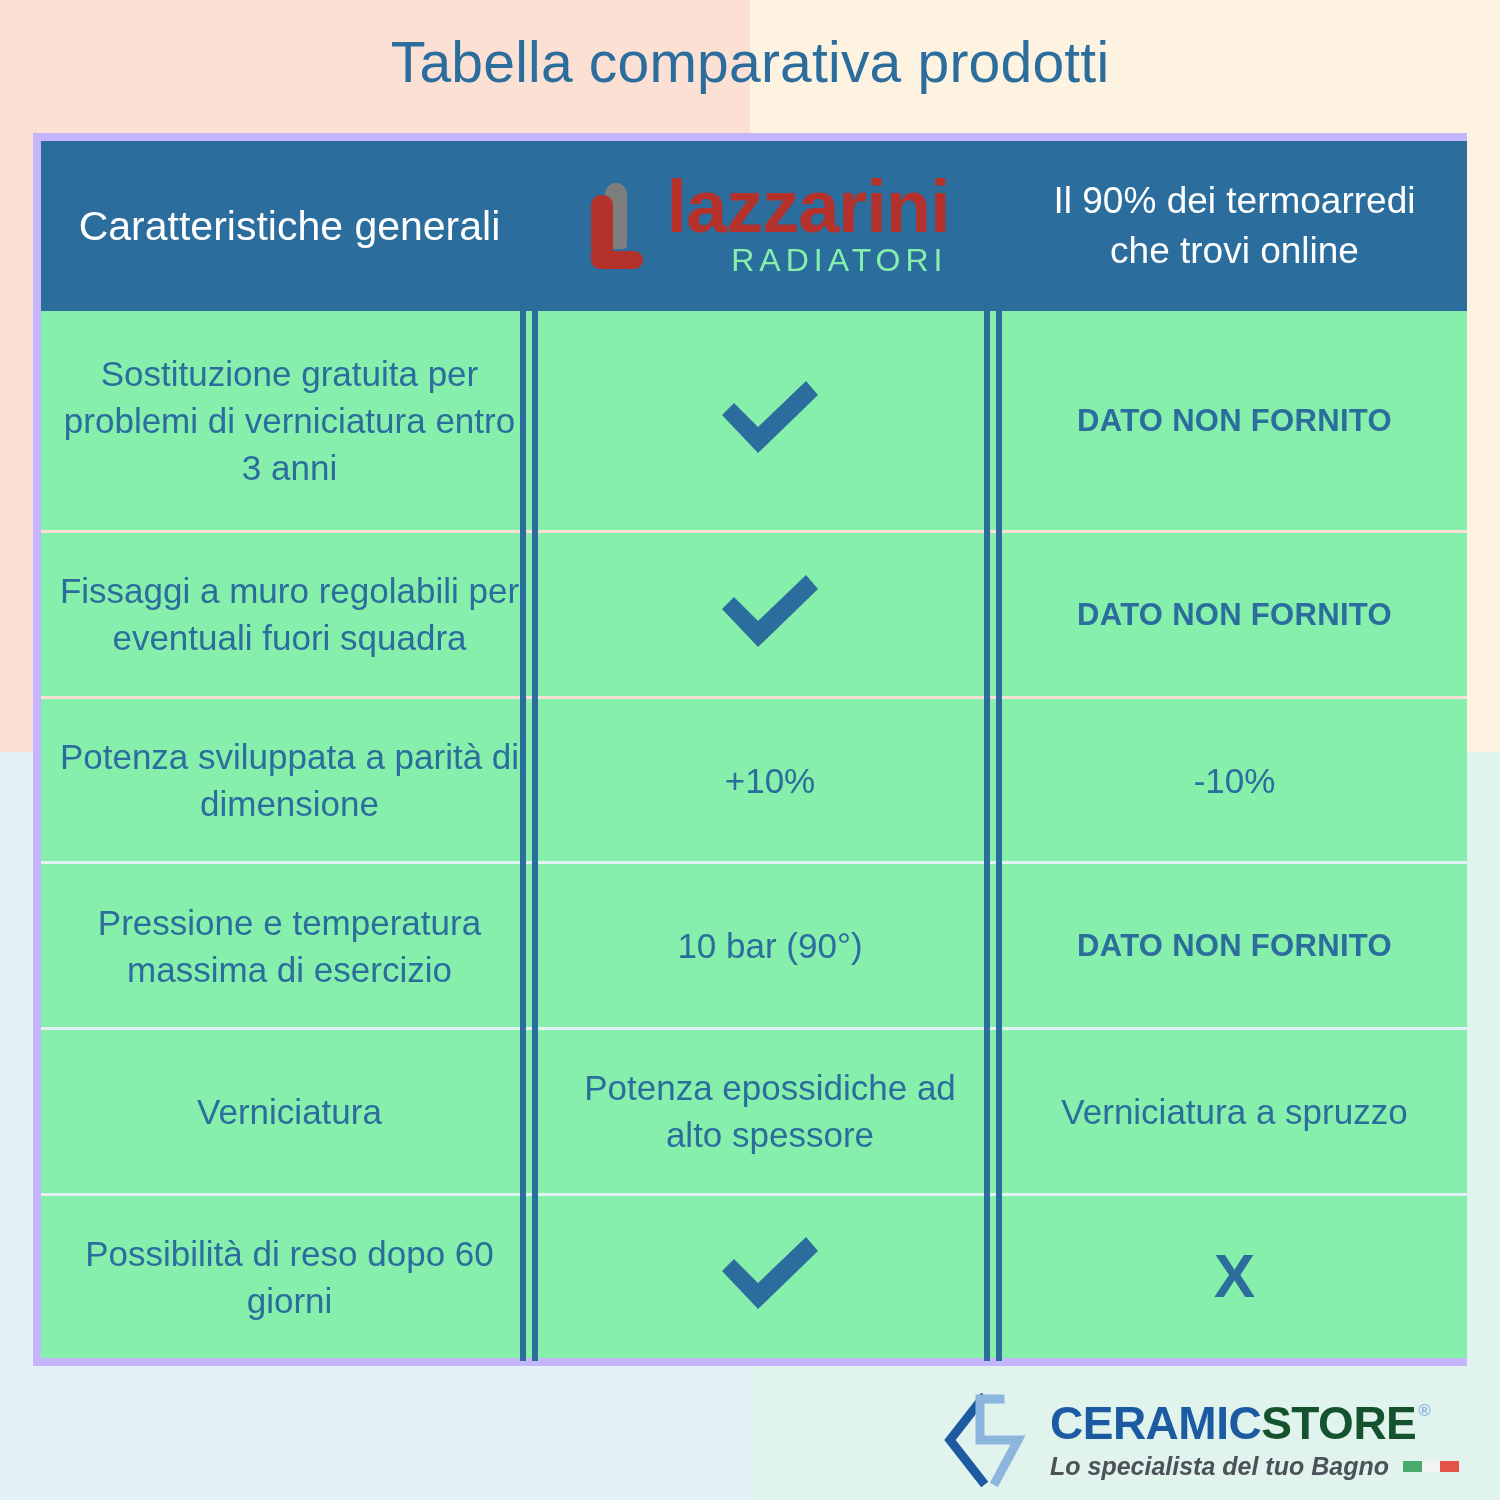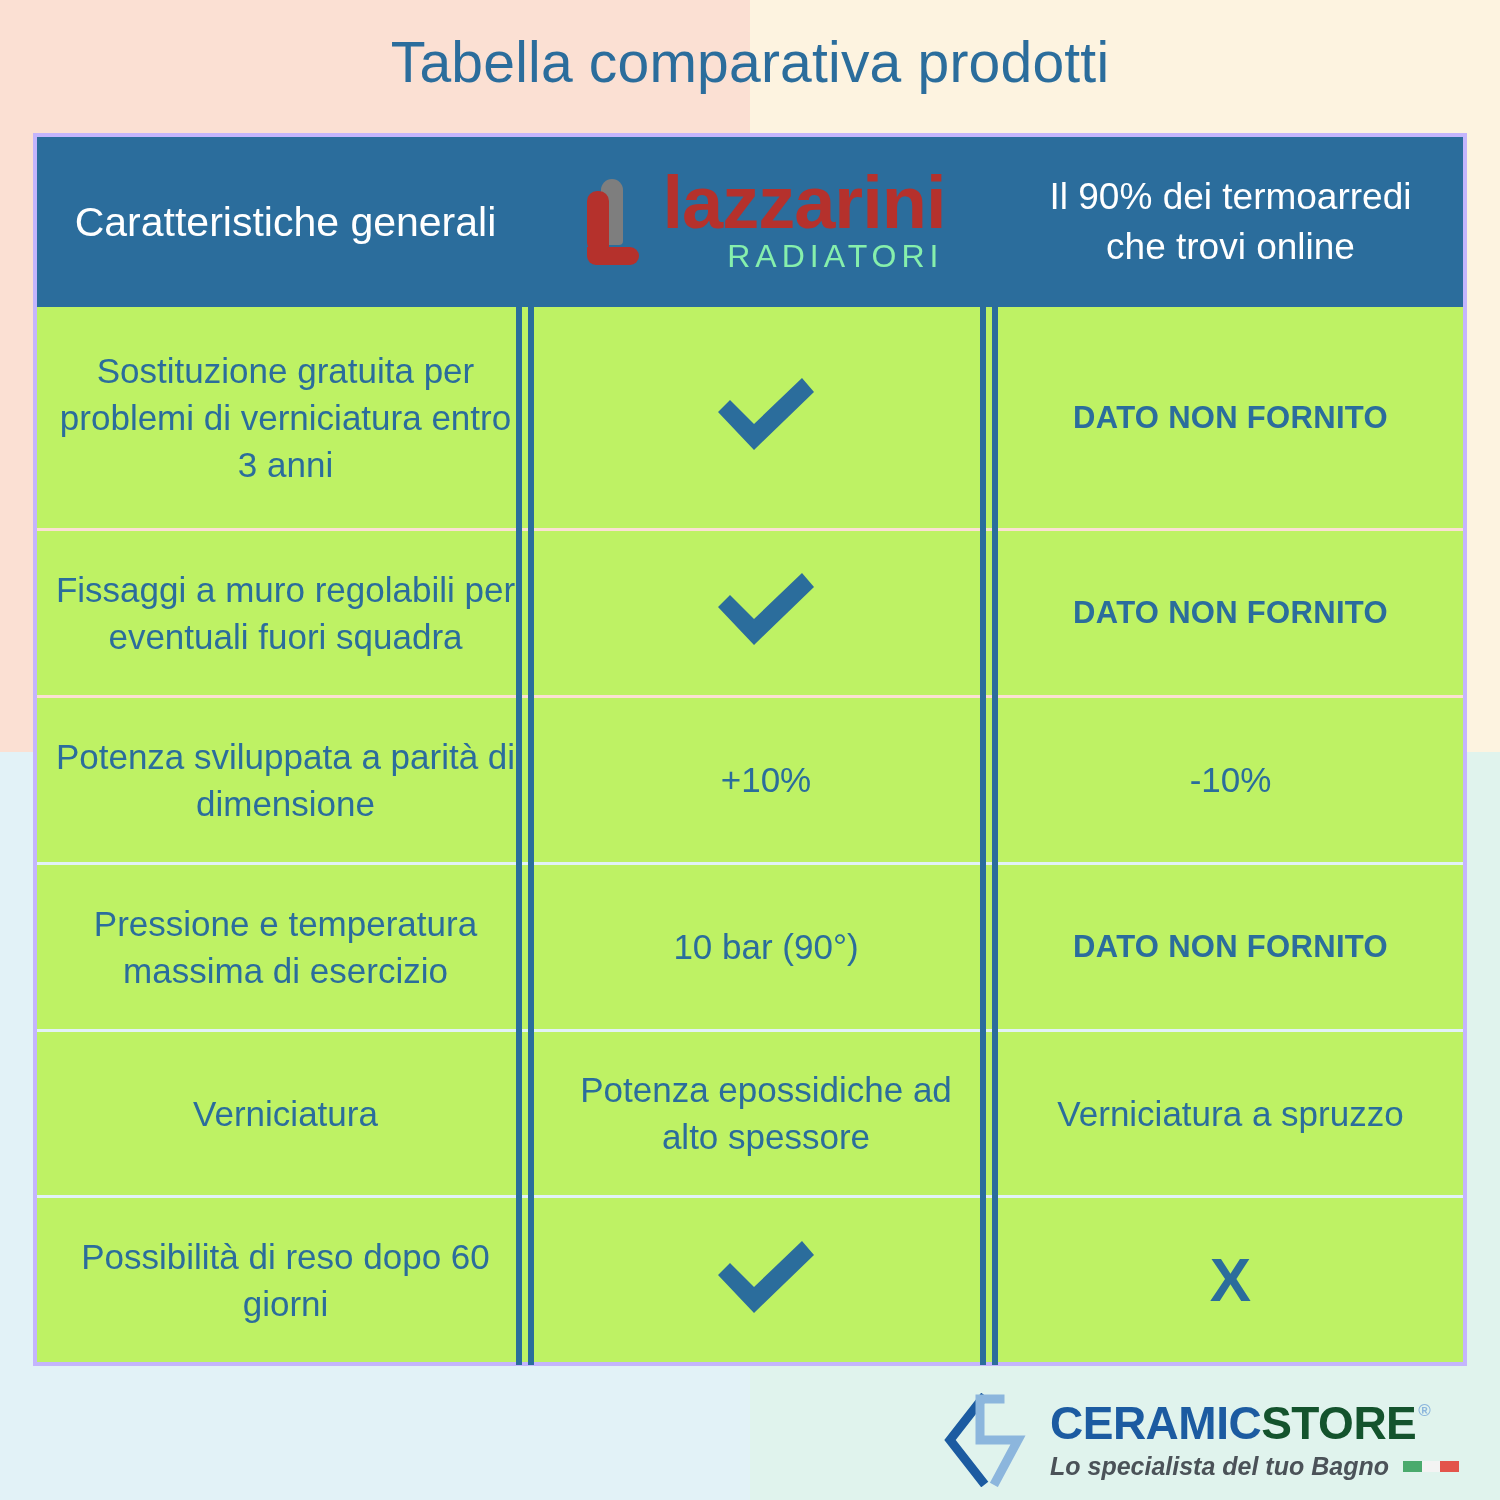--- a/index.html
+++ b/index.html
@@ -46,7 +46,7 @@
     top: 133px;
     width: 1434px;
     height: 1233px;
-    border: 4px solid #c4b5fd;
+    border: 8px solid #c4b5fd;
     box-sizing: border-box;
     background: #ffffff;
   }

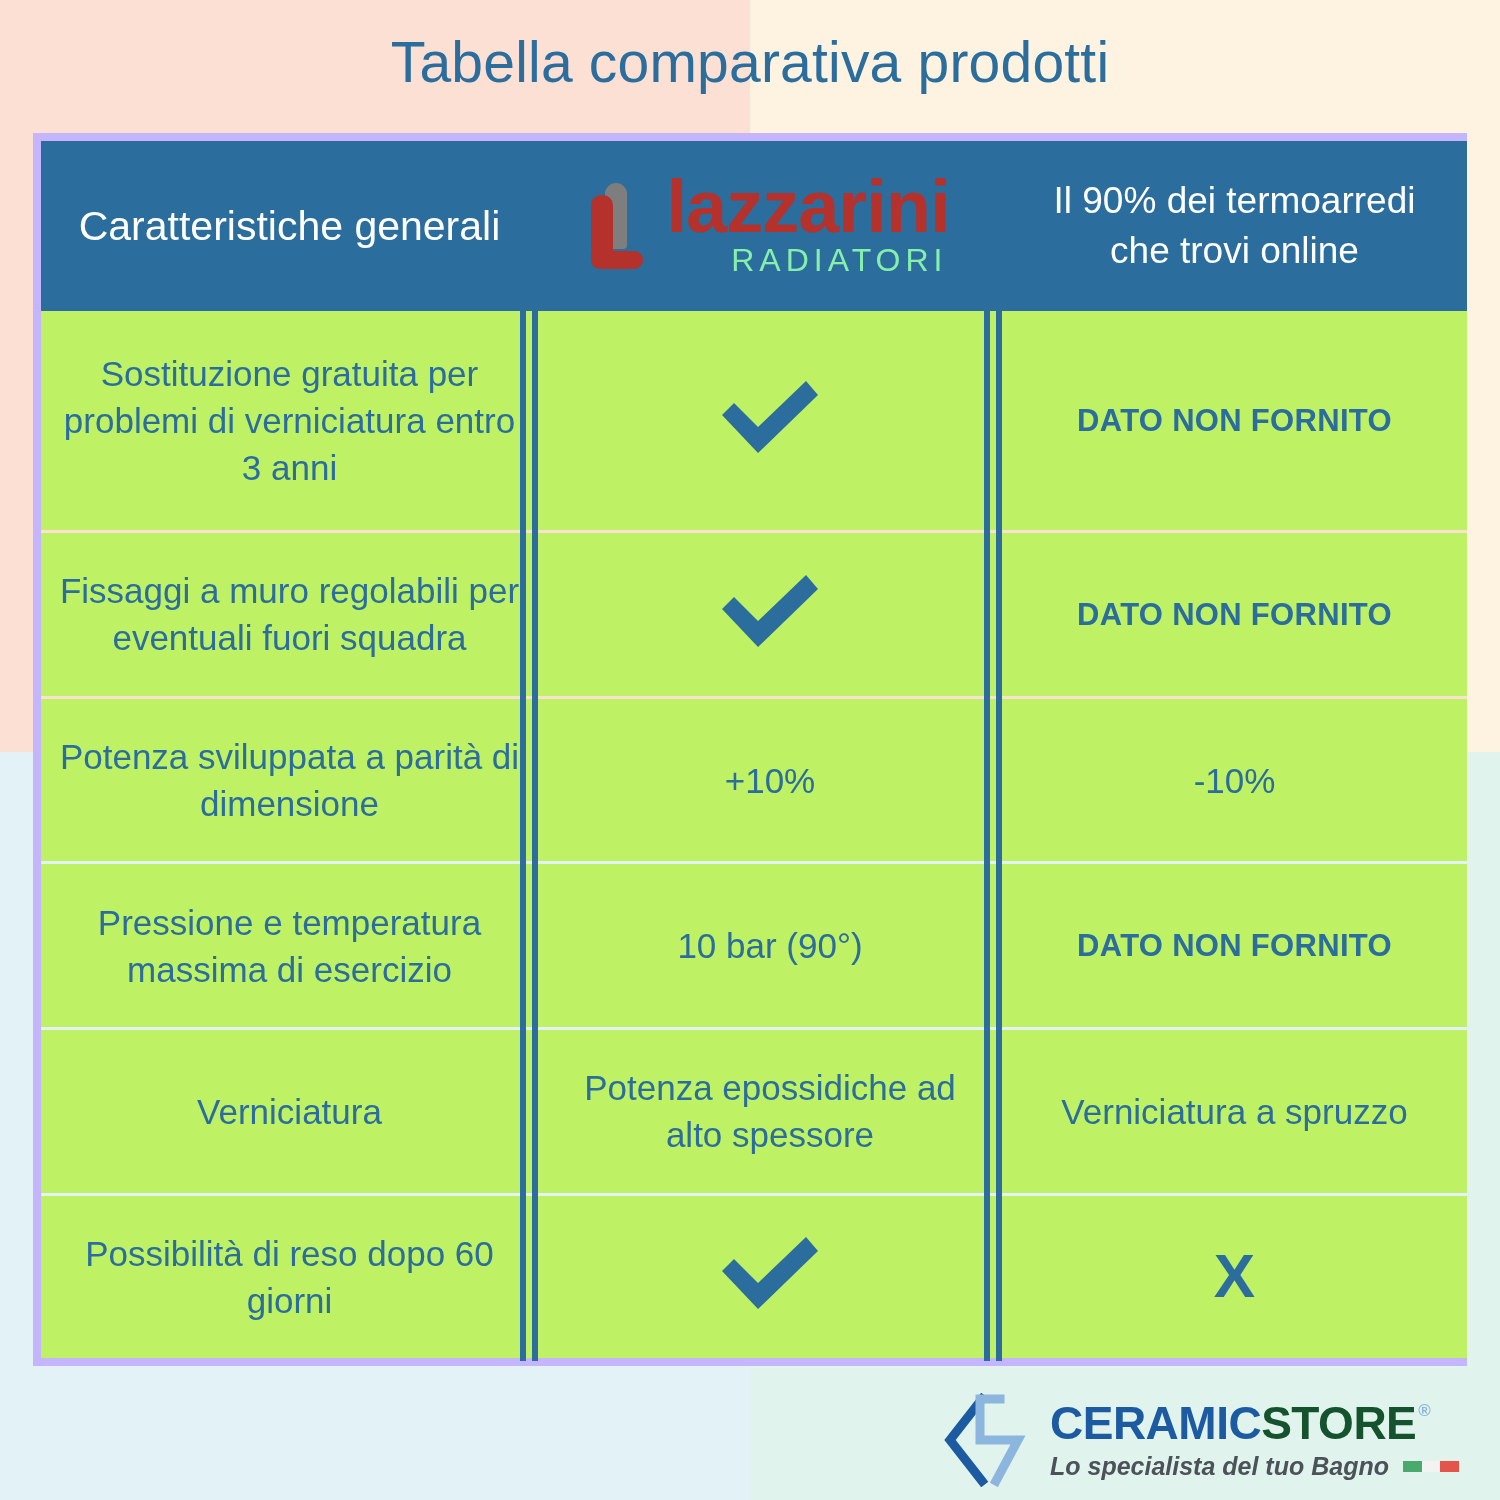--- a/index.html
+++ b/index.html
@@ -77,7 +77,7 @@
 
   
   tbody td {
-    background: #bef264;
+    background: #86efac;
     text-align: center;
     vertical-align: middle;
     color: #2b6d9c;

